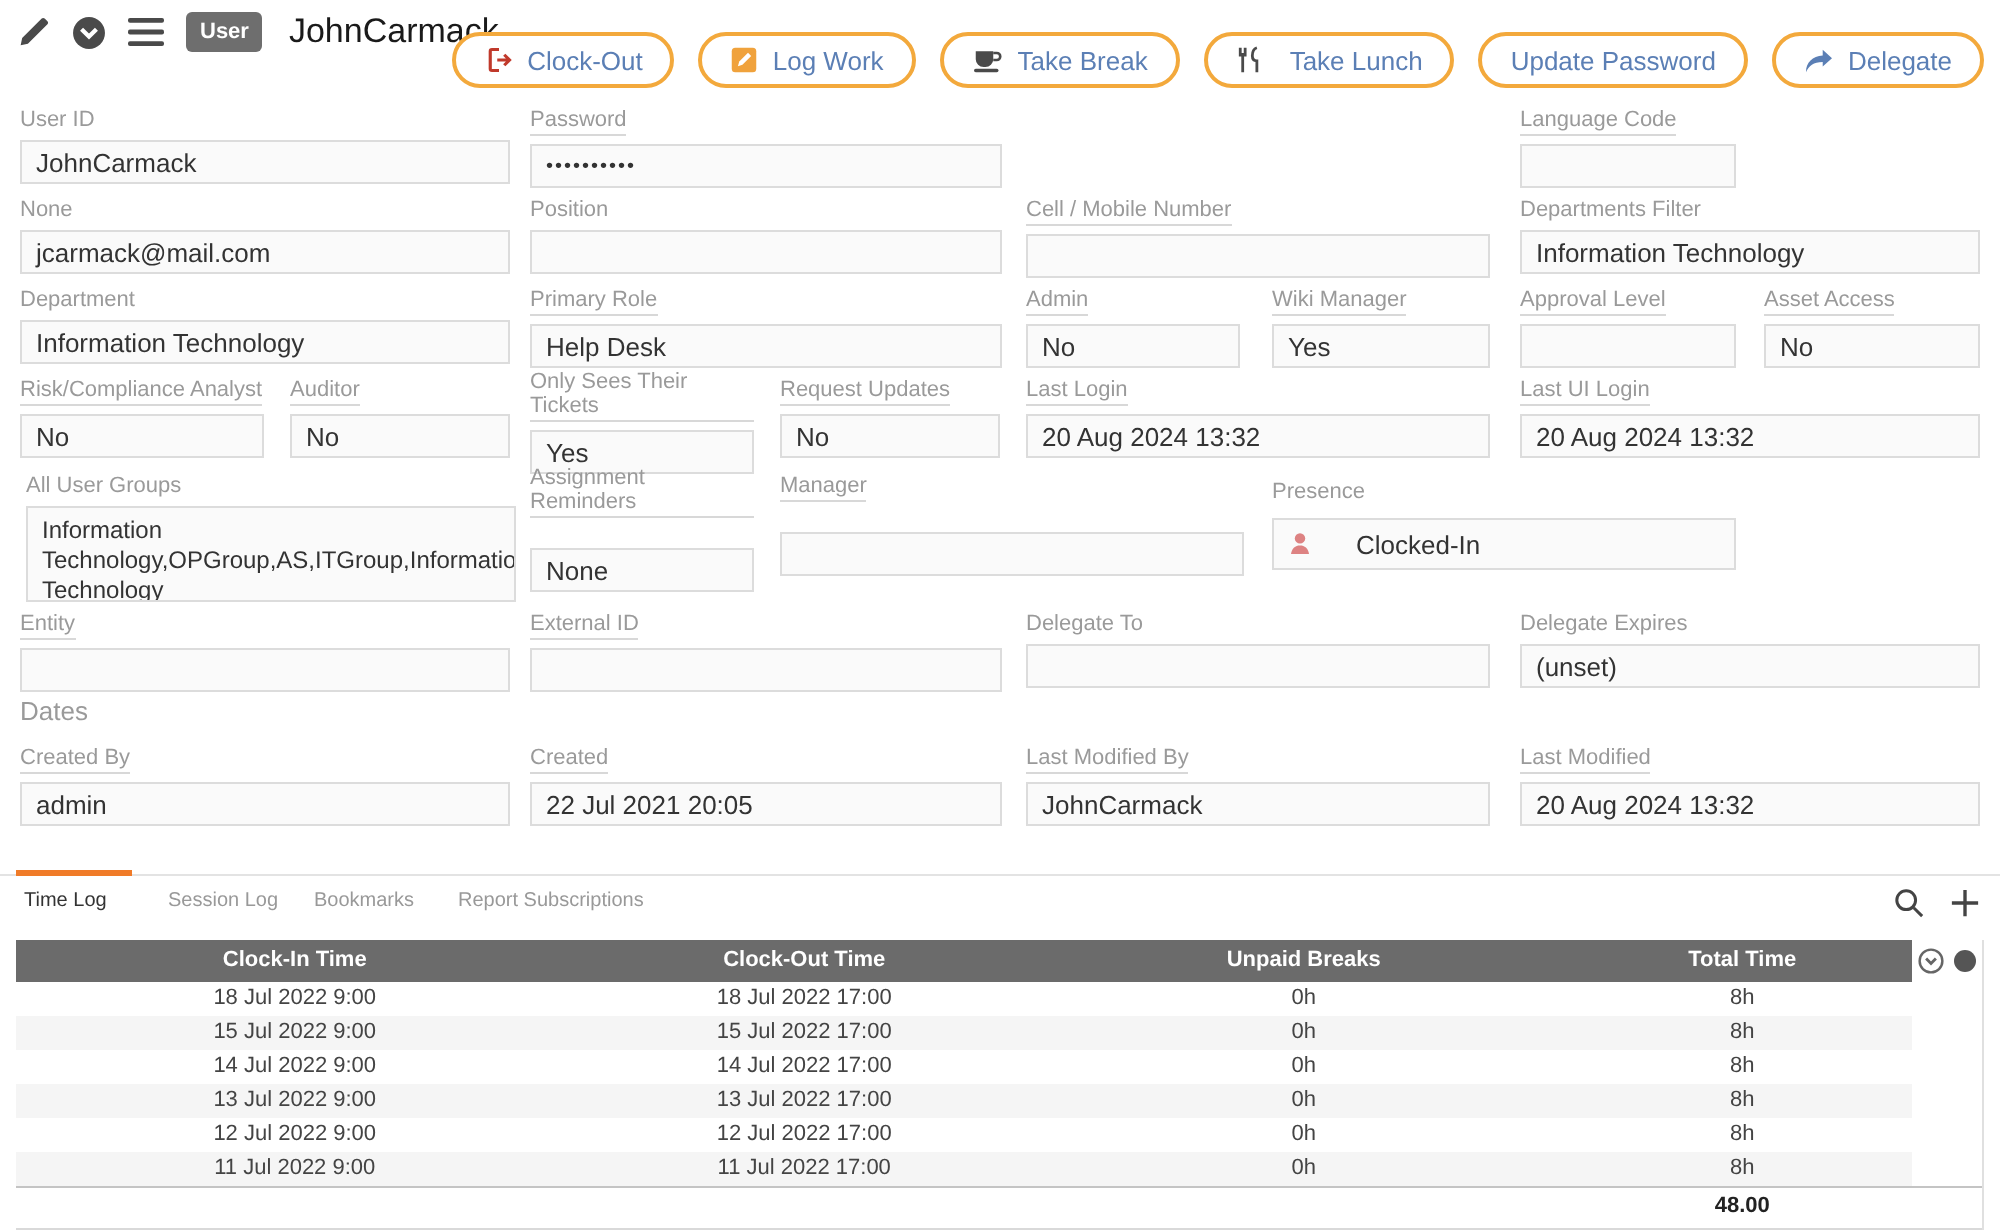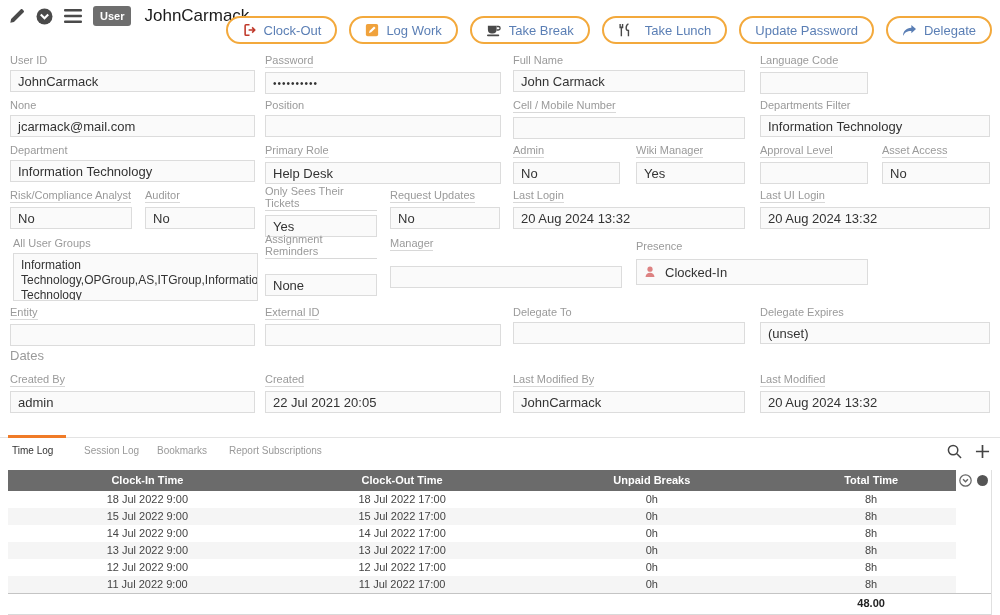--- a/index.html
+++ b/index.html
@@ -140,10 +140,6 @@
   <div class="field" style="left:265px;top:50px;width:236px">
     <span class="lbl u">Password</span>
     <div class="box" style="font-size:10px;letter-spacing:1px">••••••••••</div>
-  </div>
-  <div class="field" style="left:513px;top:50px;width:232px">
-    <span class="lbl">Full Name</span>
-    <div class="box">John Carmack</div>
   </div>
   <div class="field" style="left:760px;top:50px;width:108px">
     <span class="lbl u">Language Code</span>

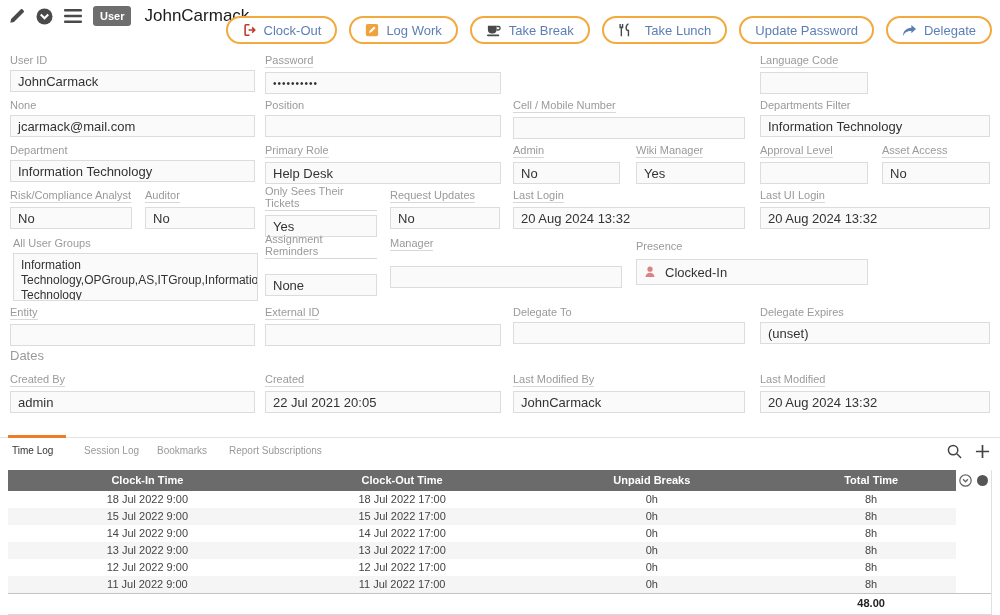--- a/index.html
+++ b/index.html
@@ -25,7 +25,7 @@
   .box{border:1px solid #dcdcdc;background:#fafafa;height:22px;line-height:22px;
        padding:0 7px;font-size:13px;color:#333;box-sizing:border-box;overflow:hidden;white-space:nowrap;}
   .box.tall{height:48px;line-height:15px;font-size:12px;padding:4px 7px;white-space:normal;}
-  .box.pbox{display:flex;align-items:center;gap:9px;height:26px;line-height:normal;}
+  .box.pbox{display:flex;align-items:center;gap:22px;height:26px;line-height:normal;}
   .sectitle{position:absolute;left:10px;top:348px;font-size:13px;color:#9a9a9a;}
 
   

